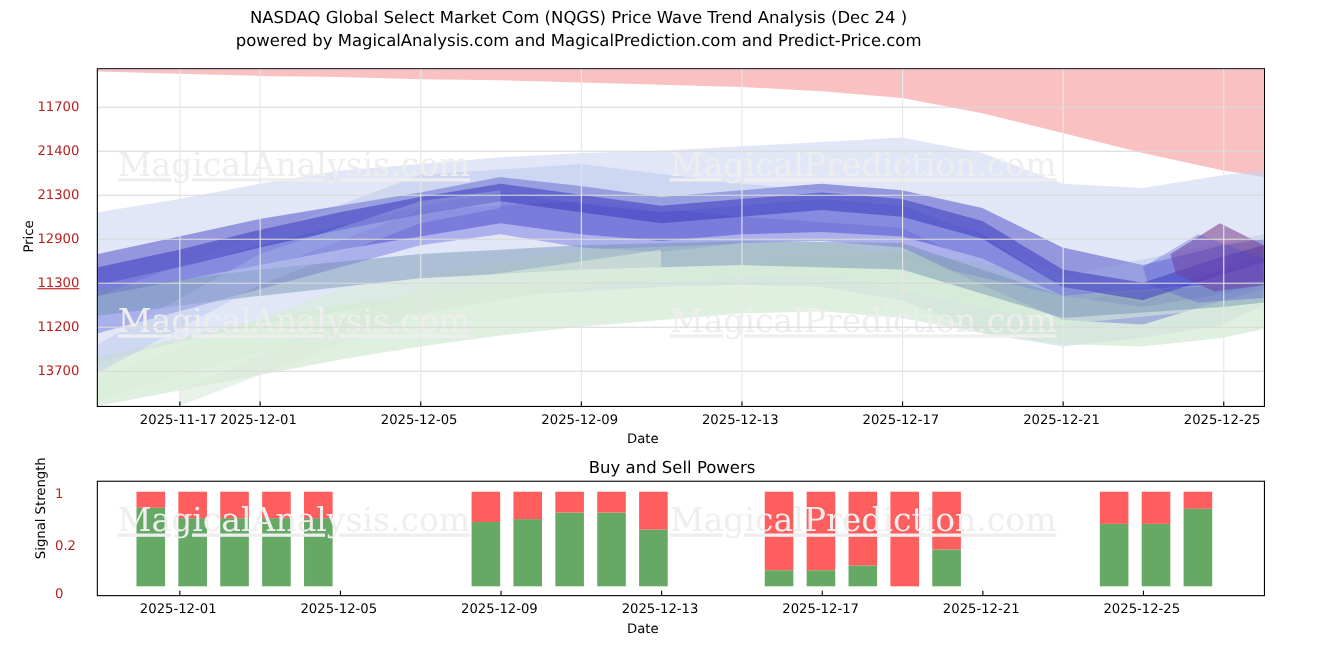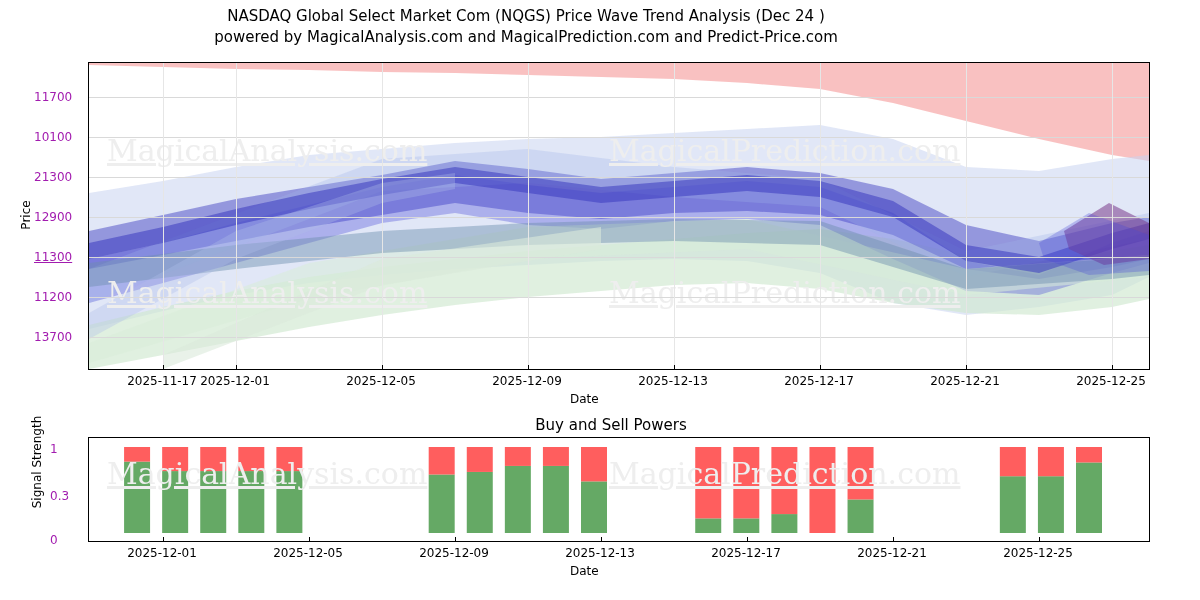--- a/index.html
+++ b/index.html
@@ -12,7 +12,7 @@
   #lower-axes{position:absolute;left:88px;top:437px;width:1062px;height:105px;border:1px solid #000;box-sizing:border-box;background:#fff;overflow:hidden;}
   .gridline{position:absolute;left:0;width:100%;height:1px;background:#d9d9d9;}
   .vgridline{position:absolute;top:0;height:100%;width:1px;background:#e6e6e6;}
-  .ylab{position:absolute;font-size:12px;color:#a21caf;}
+  .ylab{position:absolute;font-size:12px;color:#b91c1c;}
   .xlab{position:absolute;font-size:12px;color:#000;text-align:center;}
   .axis-title{position:absolute;font-size:12px;color:#000;}
   .rot{transform:rotate(-90deg);transform-origin:50% 50%;}

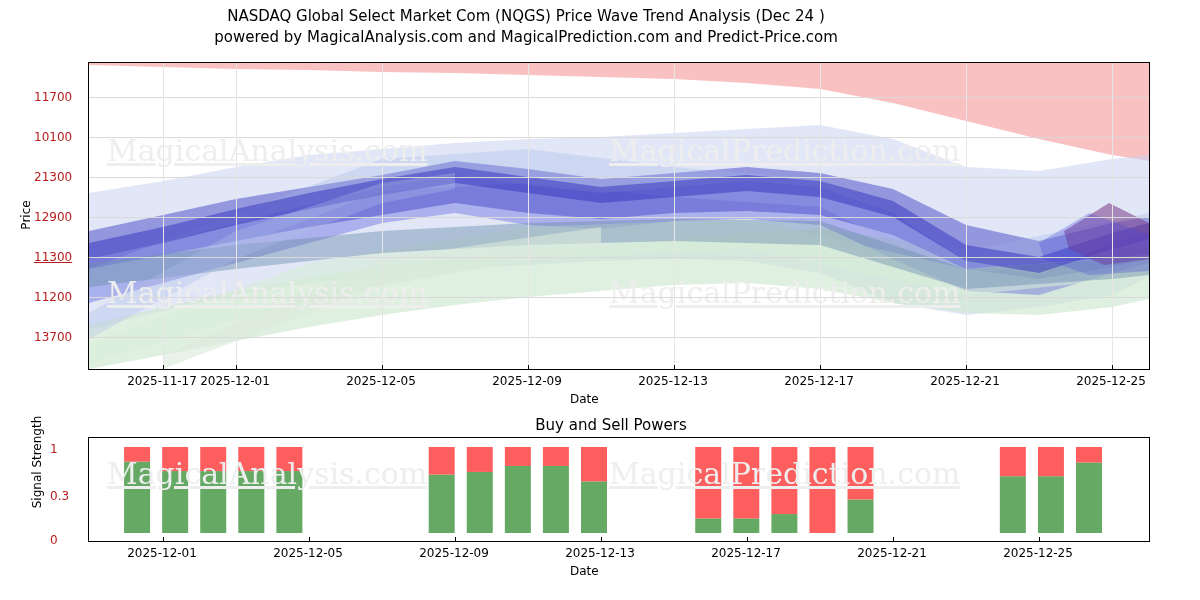--- a/index.html
+++ b/index.html
@@ -99,7 +99,7 @@
   </div>
 
   <div class="ylab" style="left:34px;top:90px;">11700</div>
-  <div class="ylab" style="left:34px;top:130px;">10100</div>
+  <div class="ylab" style="left:34px;top:130px;">21400</div>
   <div class="ylab" style="left:34px;top:170px;">21300</div>
   <div class="ylab" style="left:34px;top:210px;">12900</div>
   <div class="ylab" style="left:34px;top:250px;text-decoration:underline;">11300</div>

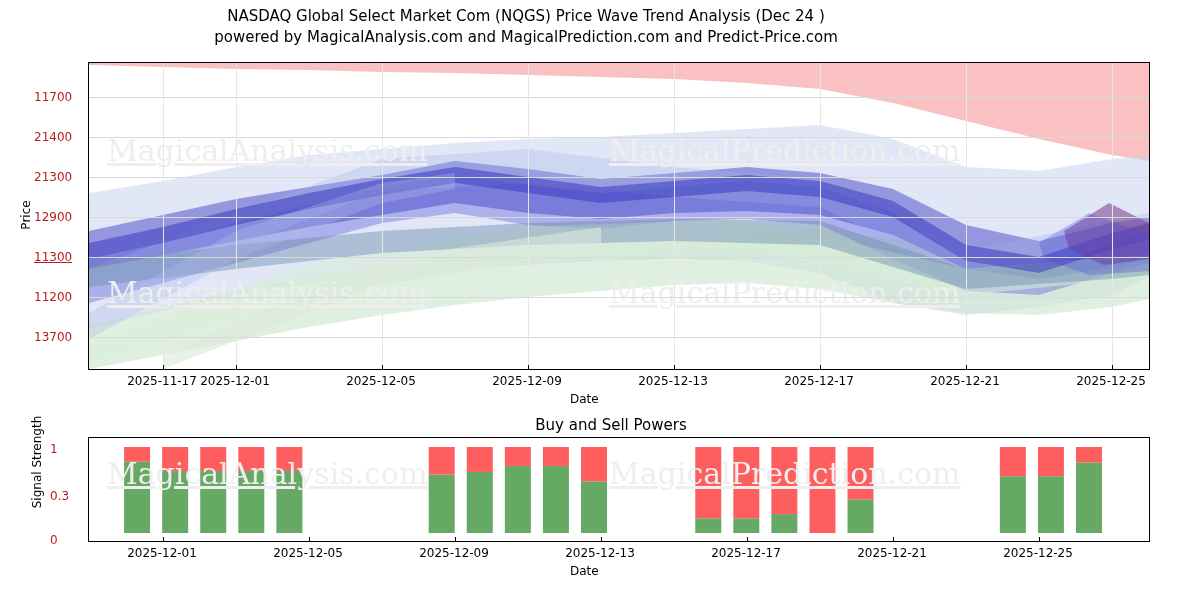--- a/index.html
+++ b/index.html
@@ -173,7 +173,7 @@
   </div>
 
   <div class="ylab" style="left:50px;top:442px;">1</div>
-  <div class="ylab" style="left:50px;top:489px;">0.3</div>
+  <div class="ylab" style="left:50px;top:489px;">0.2</div>
   <div class="ylab" style="left:50px;top:533px;">0</div>
 
   <div class="axis-title rot" style="left:-18px;top:455px;width:110px;text-align:center;">Signal Strength</div>

